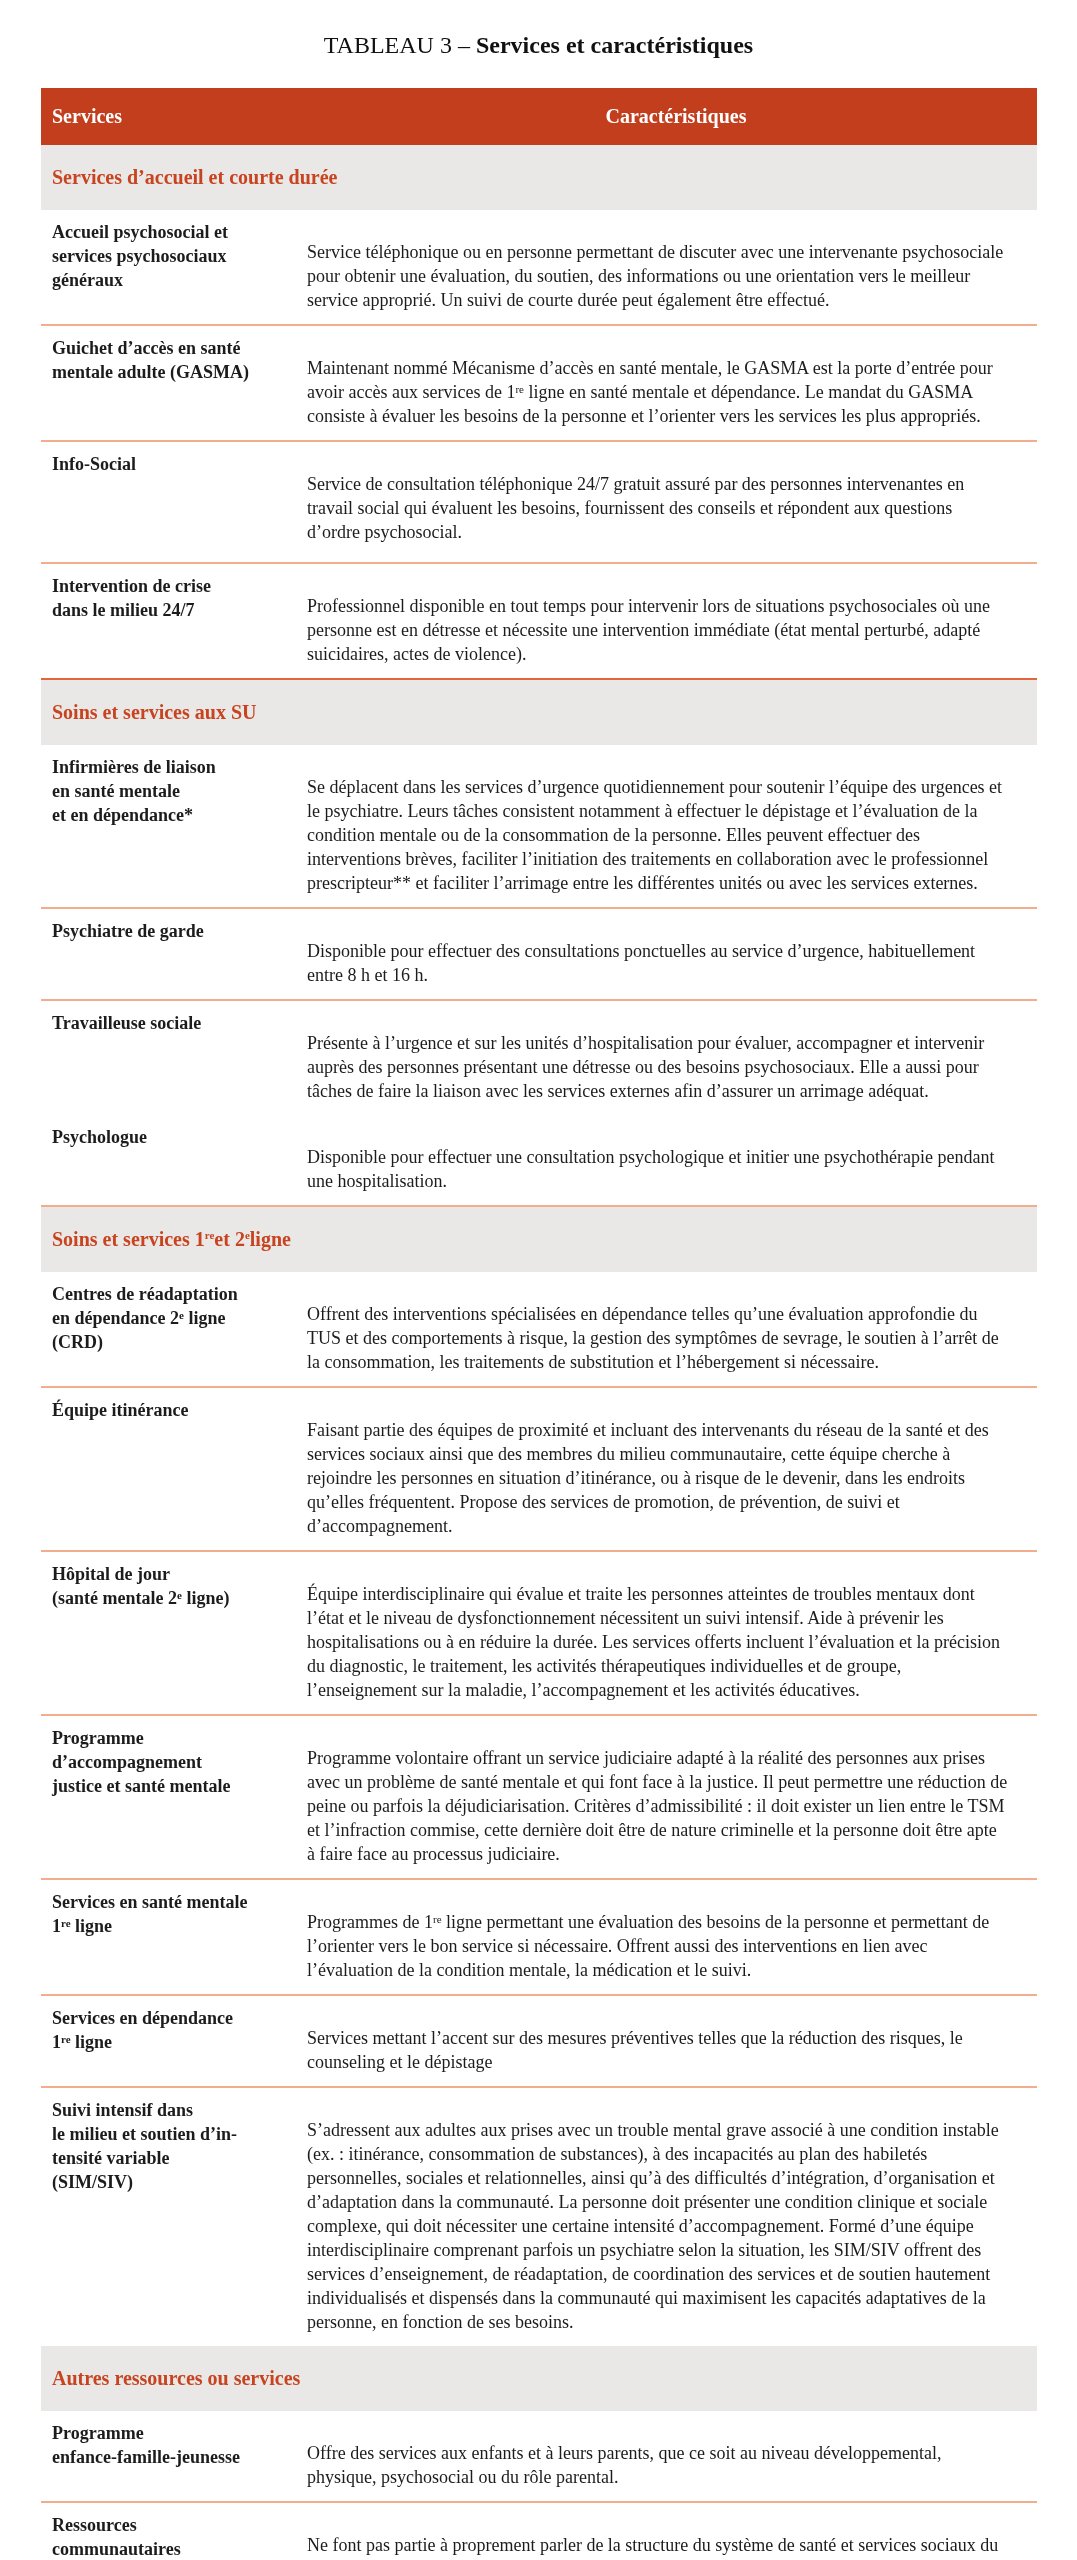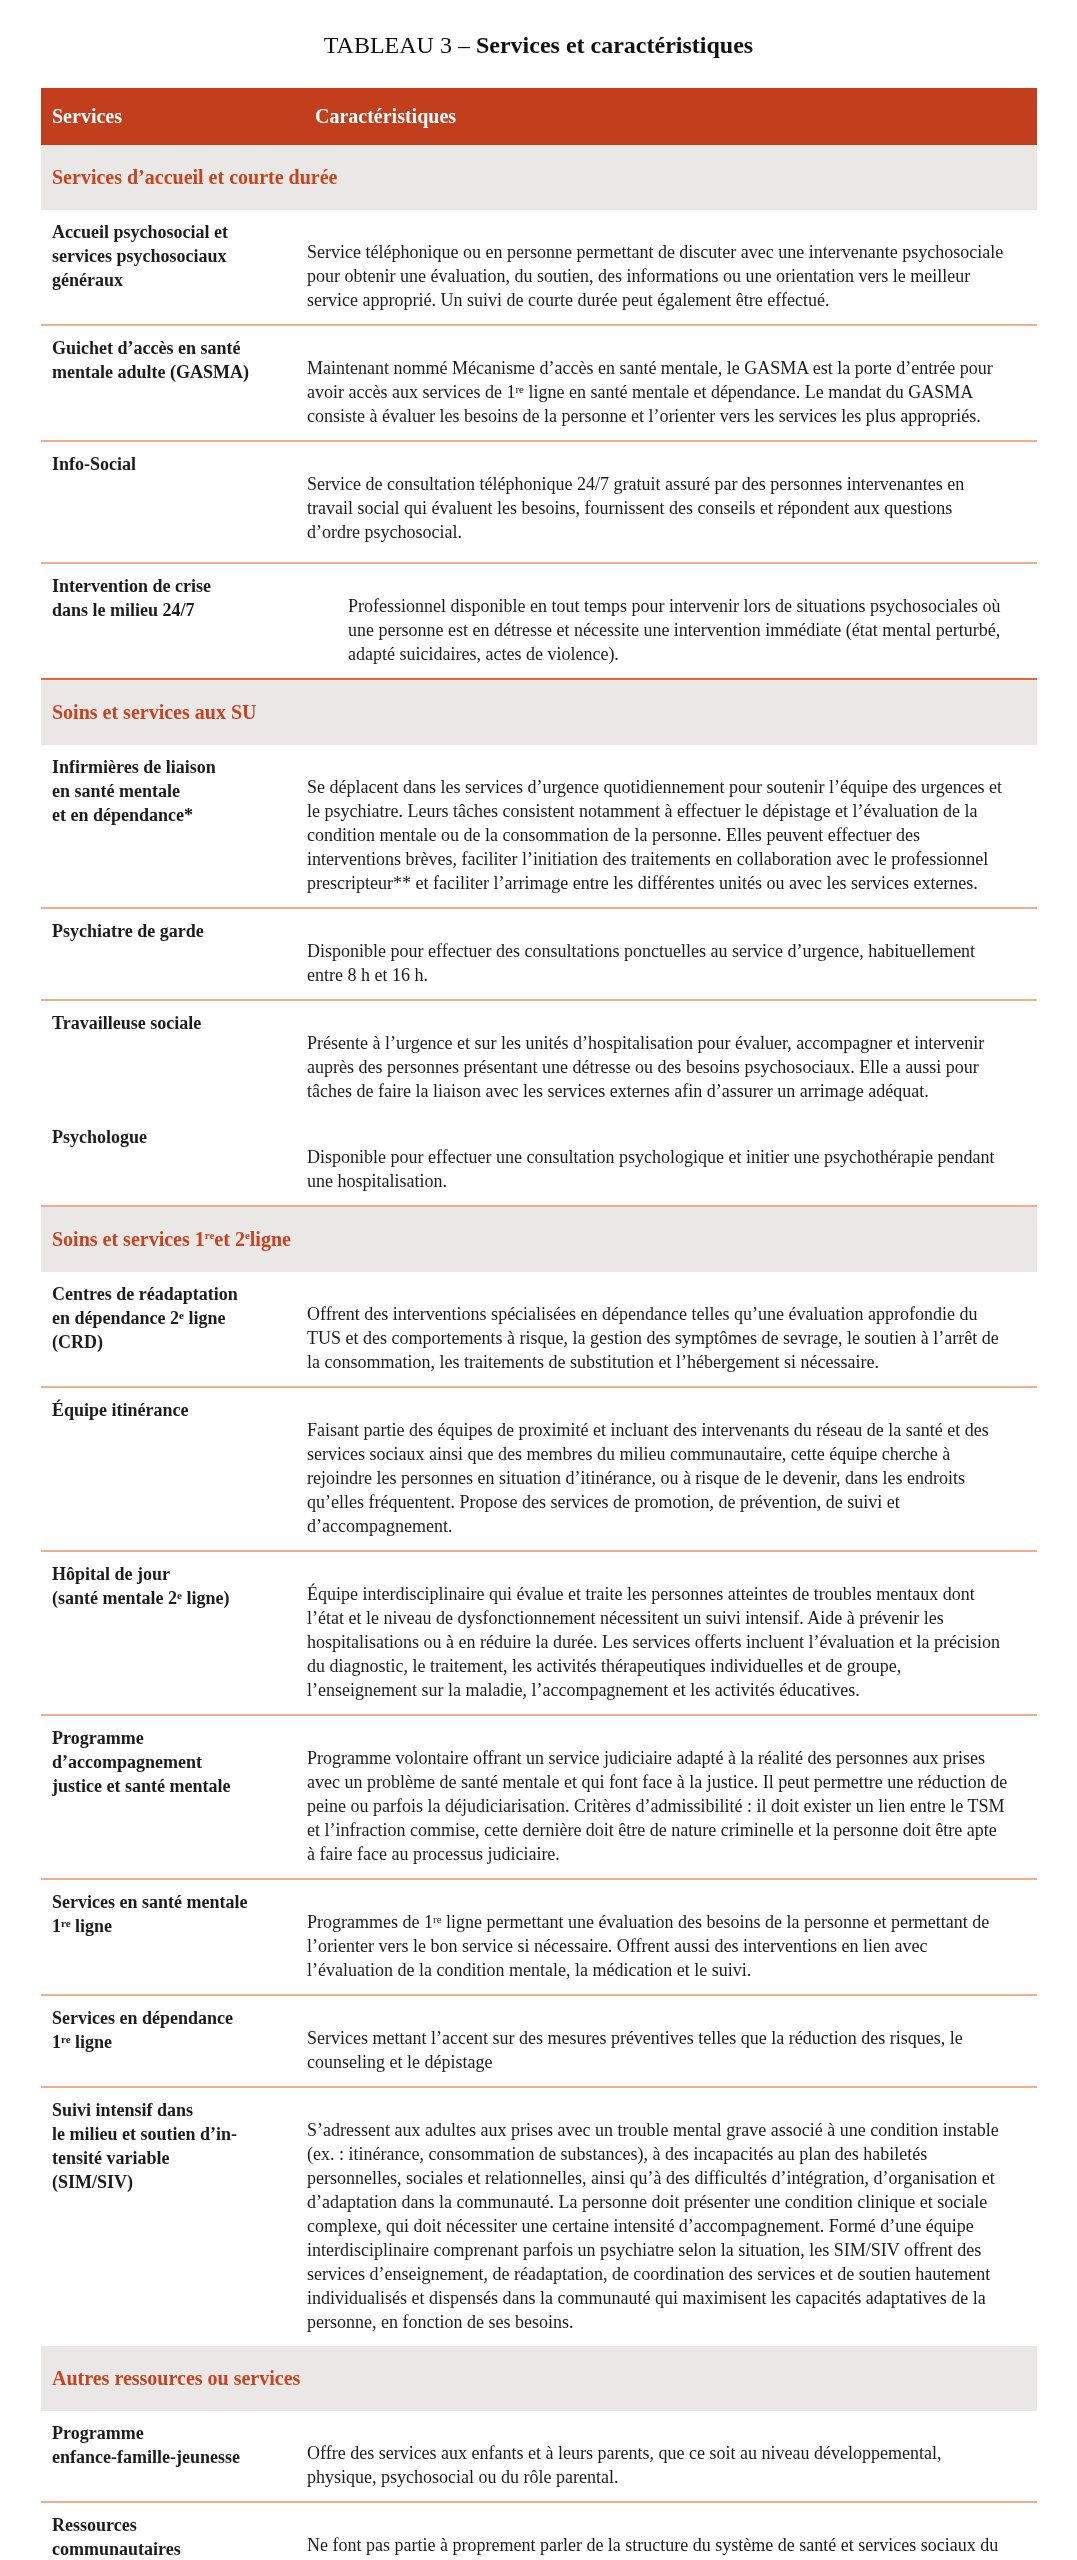--- a/index.html
+++ b/index.html
@@ -57,6 +57,7 @@
   }
   .col2 {
     flex: 1;
+    text-align: center;
   }
   .band {
     display: flex;

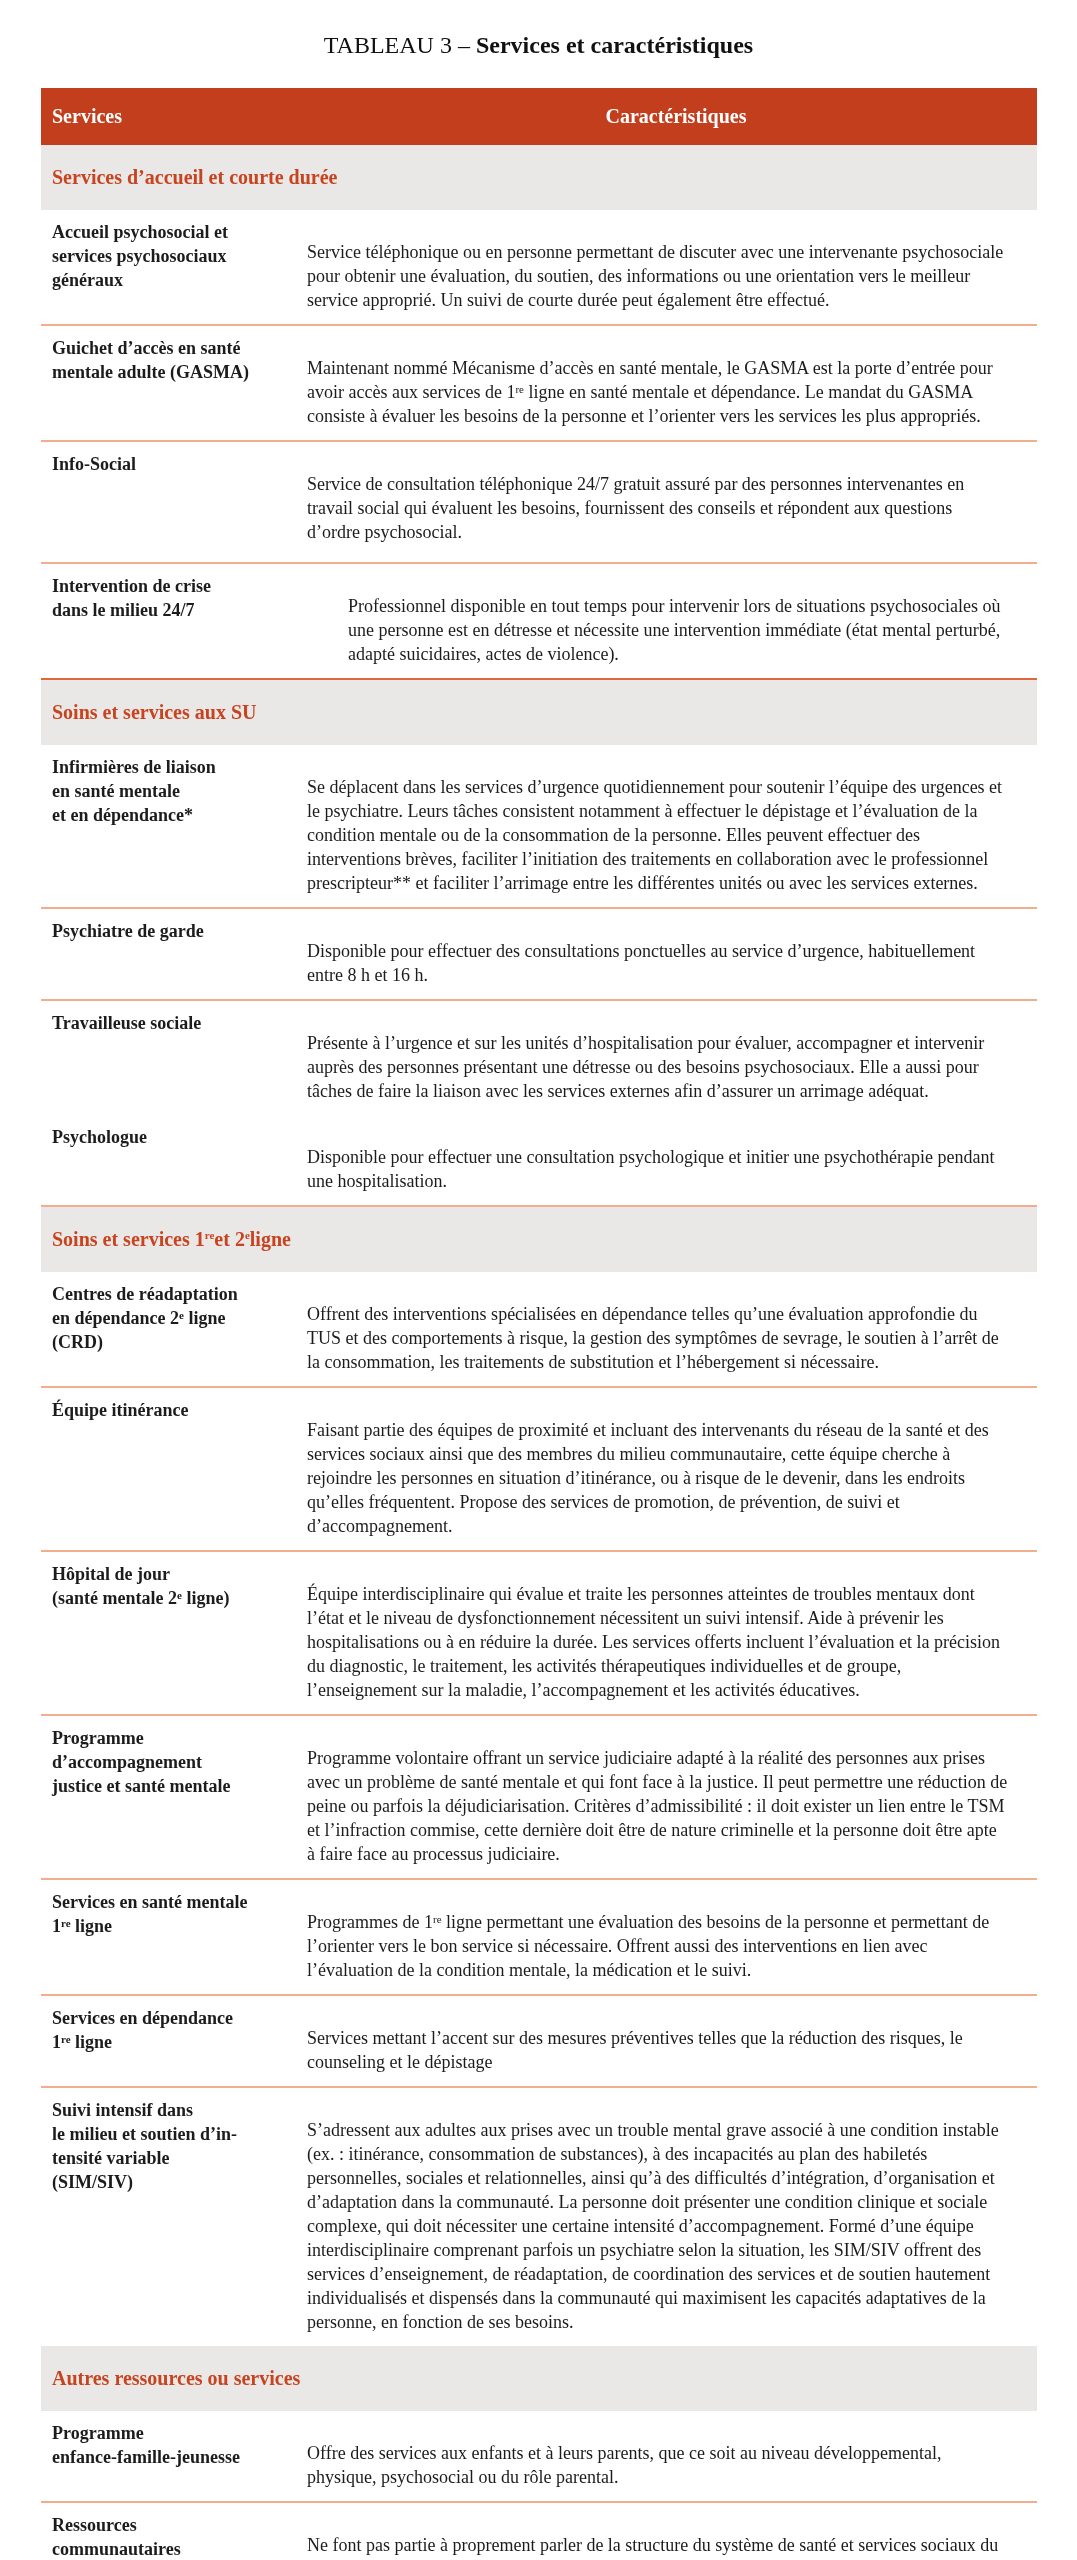--- a/index.html
+++ b/index.html
@@ -75,7 +75,7 @@
     background: var(--page-bg);
     justify-content: center;
   }
-  .row.sep-strong { border-bottom-color: var(--separator-strong); gap: 41px; }
+  .row.sep-strong { border-bottom-color: var(--separator-strong); }
   .row.no-sep { border-bottom: none; }
   .row.tall { min-height: 122px; }
   .cell {

